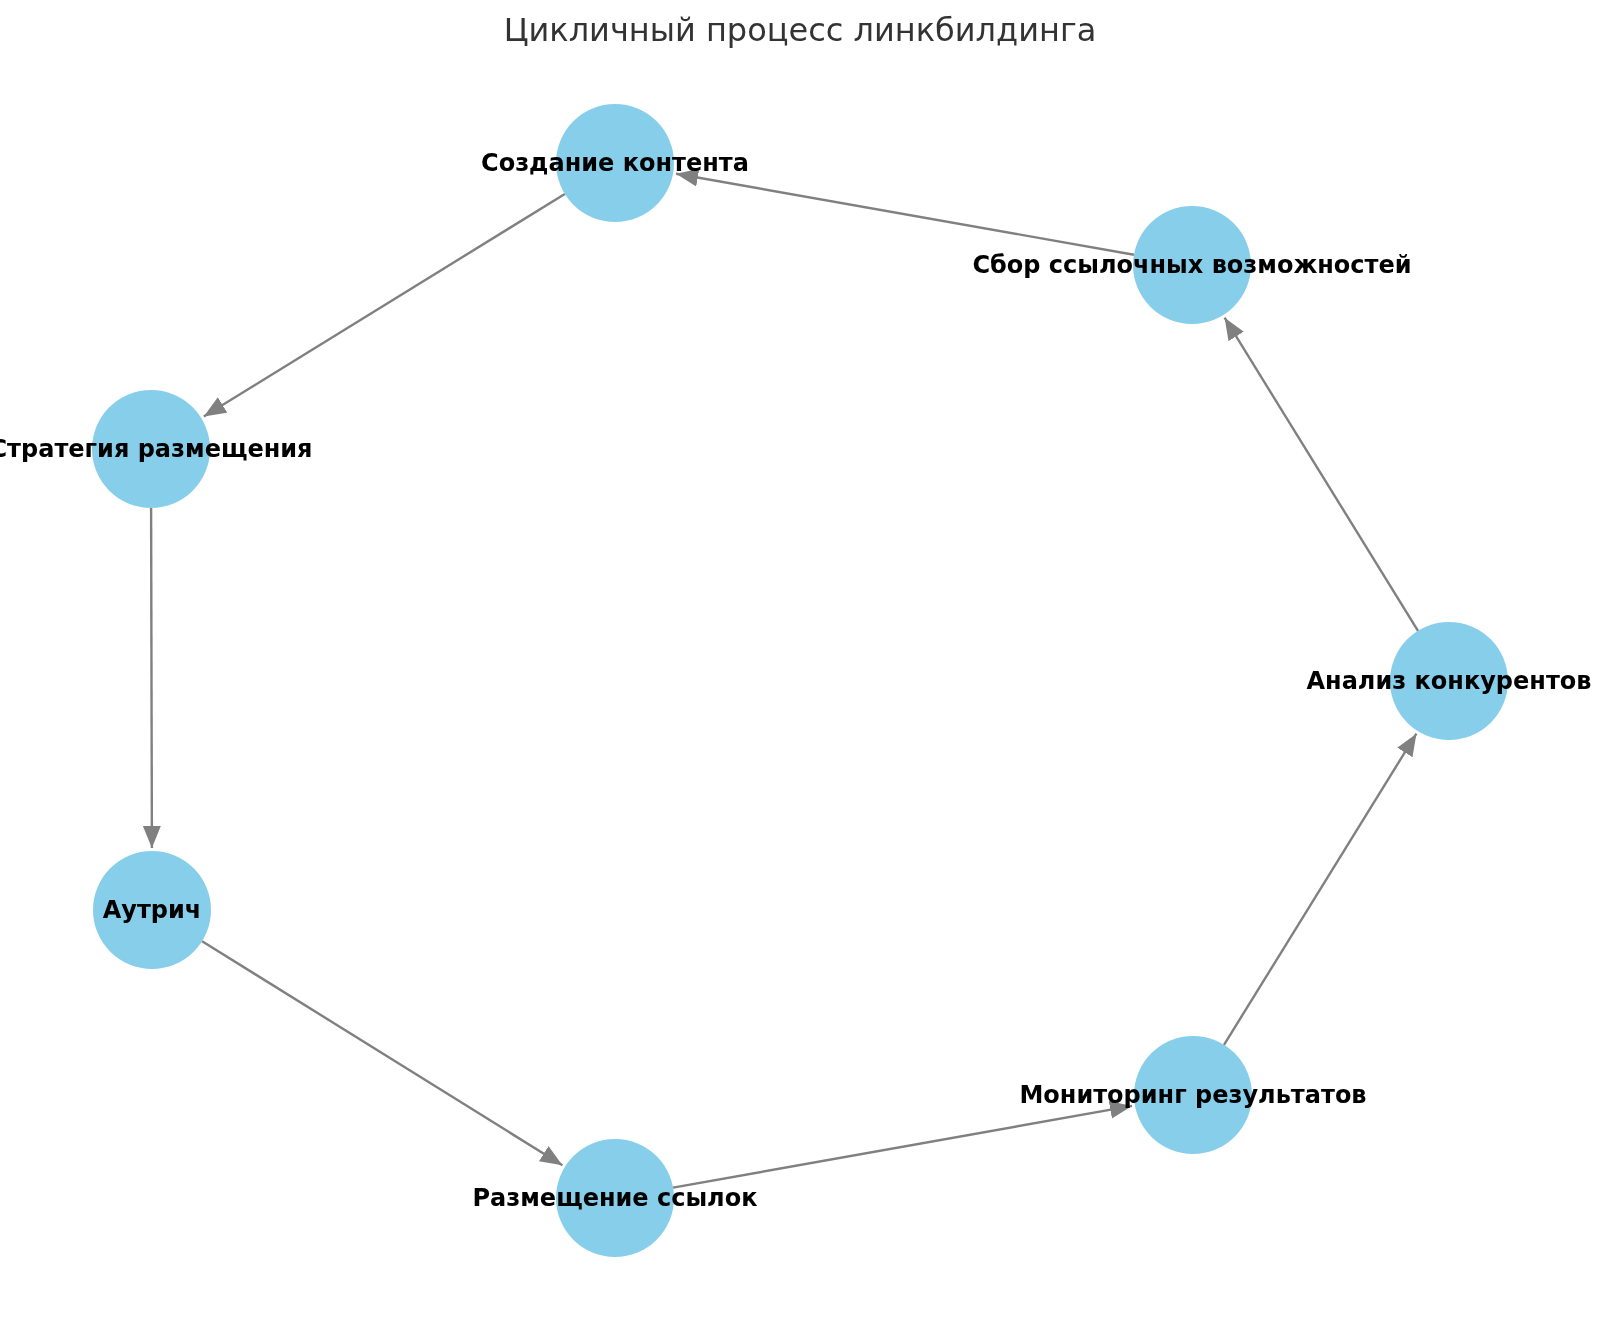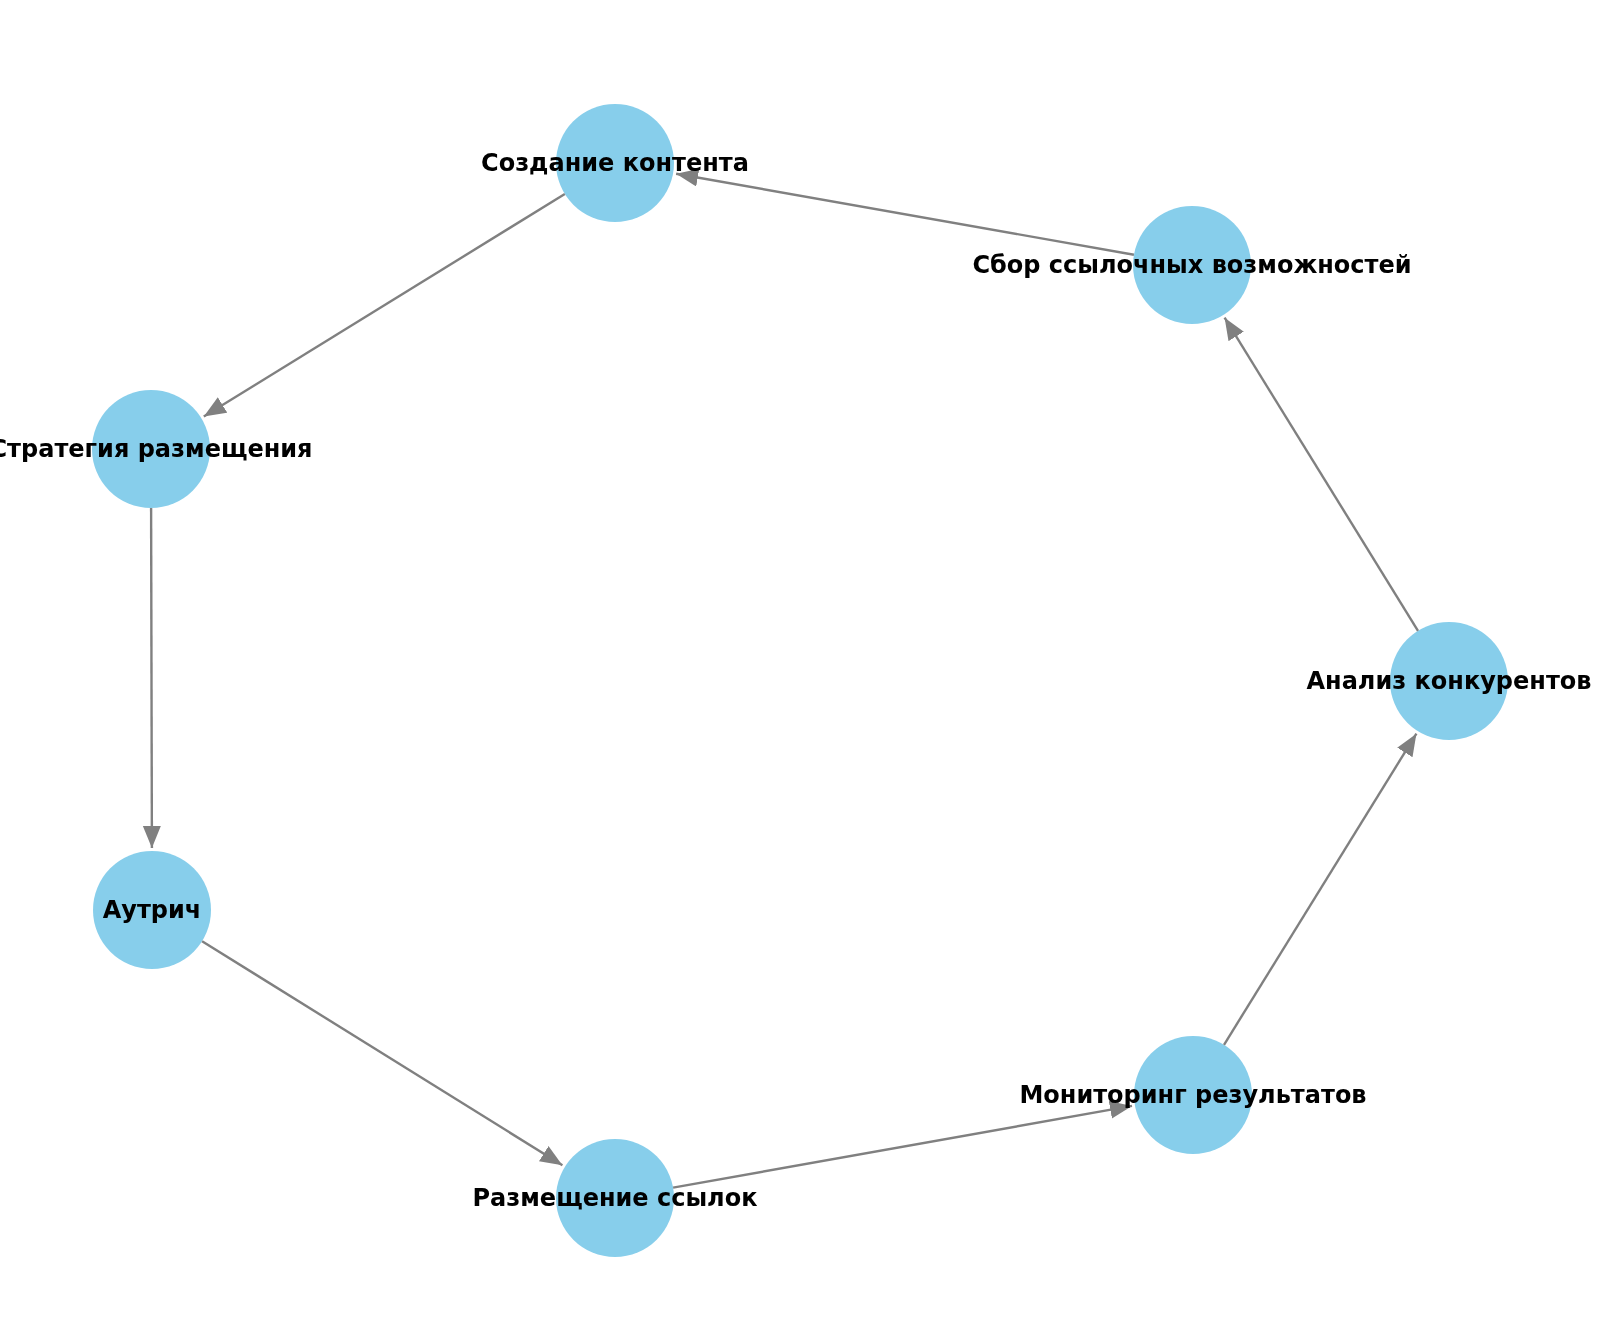--- a/index.html
+++ b/index.html
@@ -50,6 +50,7 @@
 <body>
 
 <div class="figure" style="background: rgb(255, 255, 255);">
+  <div class="figure-title" style="color: rgb(51, 51, 51);">Цикличный процесс линкбилдинга</div>
   <svg class="graph" width="1600" height="1324" viewBox="0 0 1600 1324" xmlns="http://www.w3.org/2000/svg">
     <defs>
         <marker id="arrowhead" markerUnits="userSpaceOnUse" markerWidth="24" markerHeight="20" refX="22" refY="9" orient="auto">

